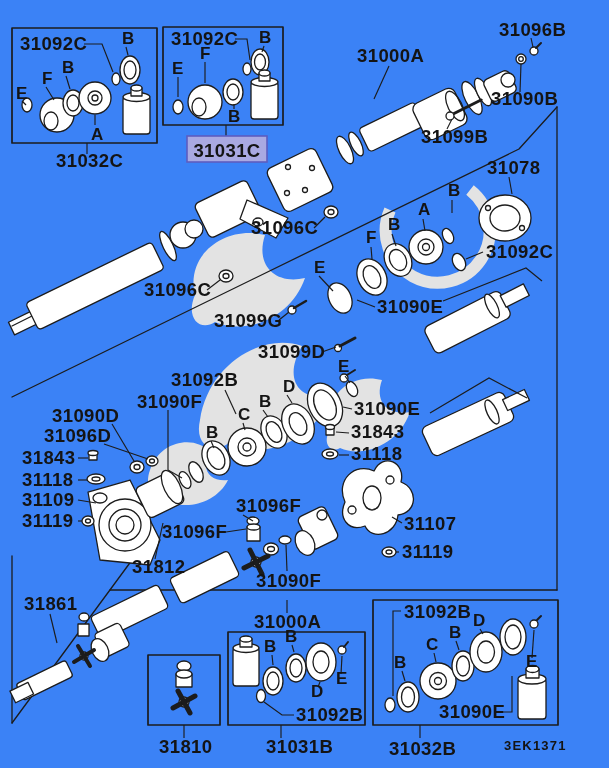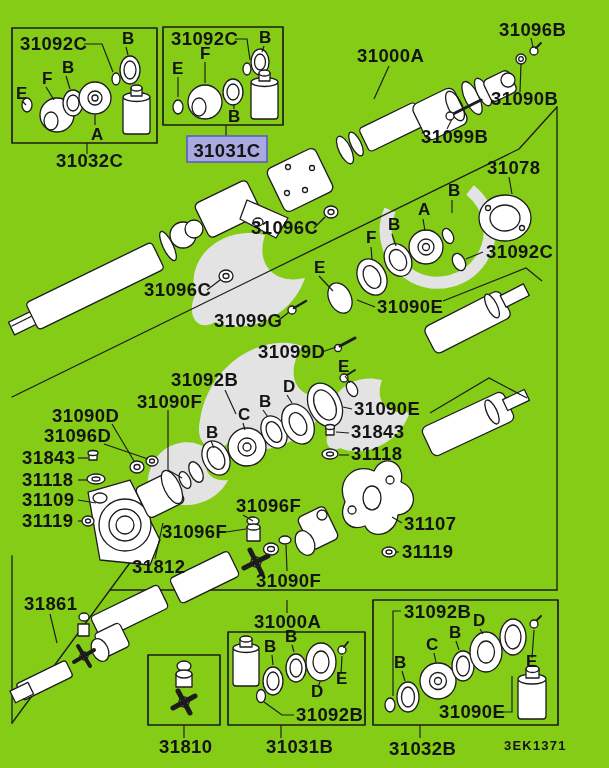--- a/index.html
+++ b/index.html
@@ -3,7 +3,7 @@
 <meta charset="utf-8">
 <style>
   html,body{margin:0;padding:0;background:#fff;}
-  #stage{position:relative;width:609px;height:768px;background:#84cc16;overflow:hidden;
+  #stage{position:relative;width:609px;height:768px;background:#3b82f6;overflow:hidden;
          font-family:"Liberation Sans",sans-serif;}
   svg{display:block}
   svg .s{stroke:#1c1c1c;stroke-width:1.3;fill:none;stroke-linejoin:round;stroke-linecap:round}

